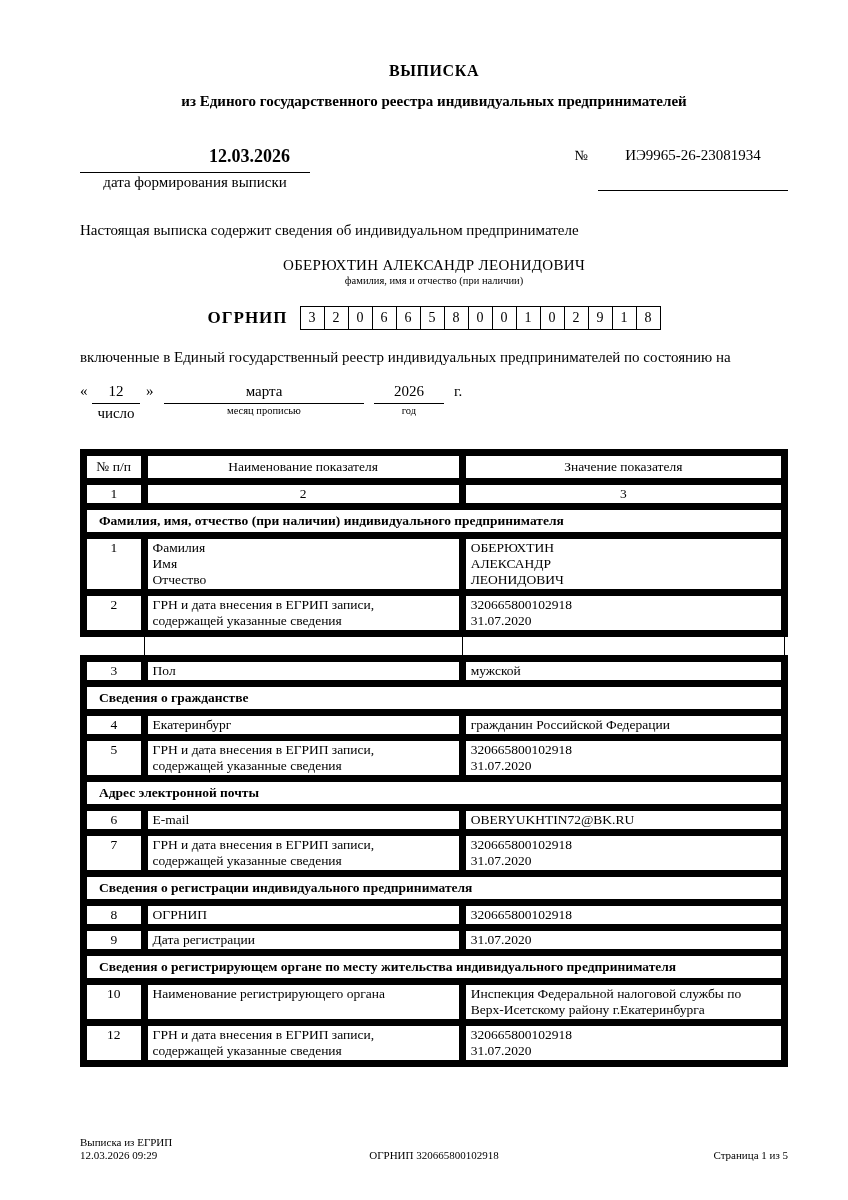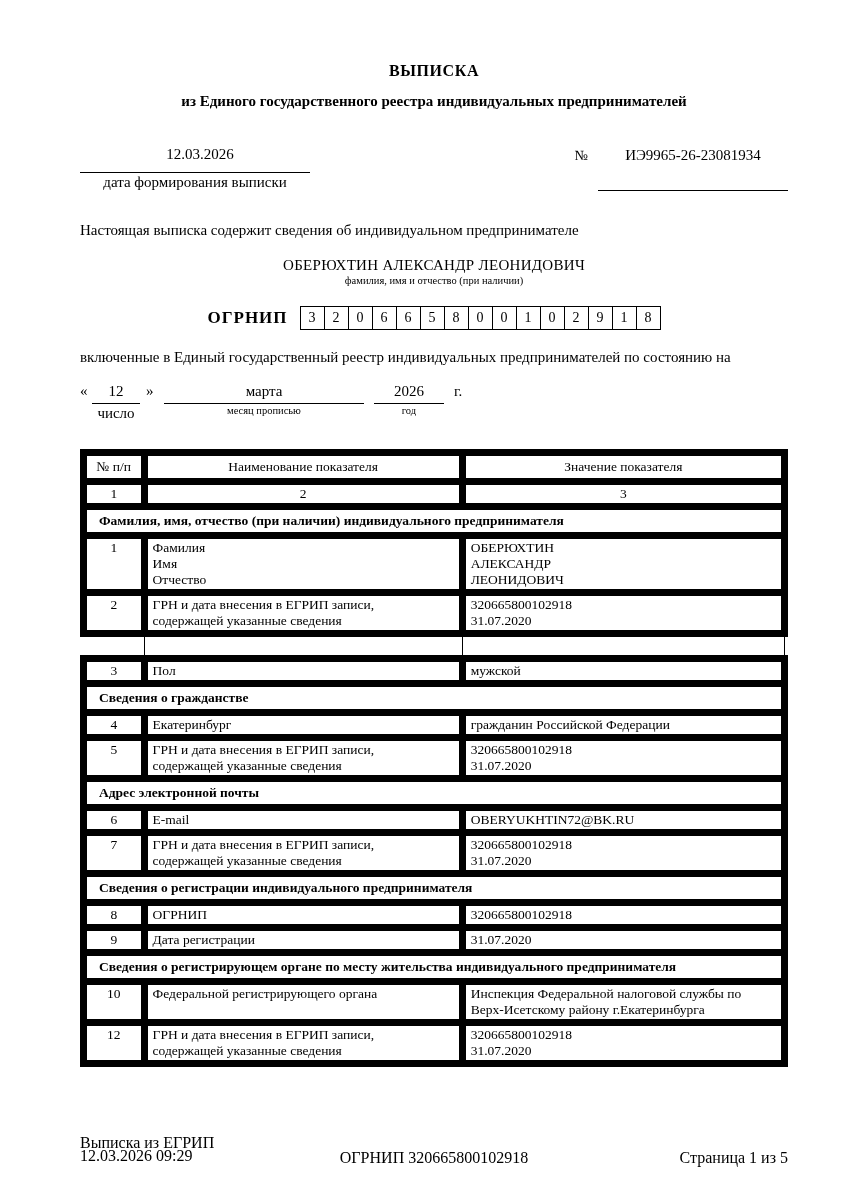--- a/index.html
+++ b/index.html
@@ -52,8 +52,9 @@
     left: 30px;
     top: 0;
     width: 180px;
-    text-align: center;
-    font-size: 15px;
+    text-align: right;
+    font-size: 18px;
+    font-weight: bold;
   }
   .meta-date-line {
     position: absolute;

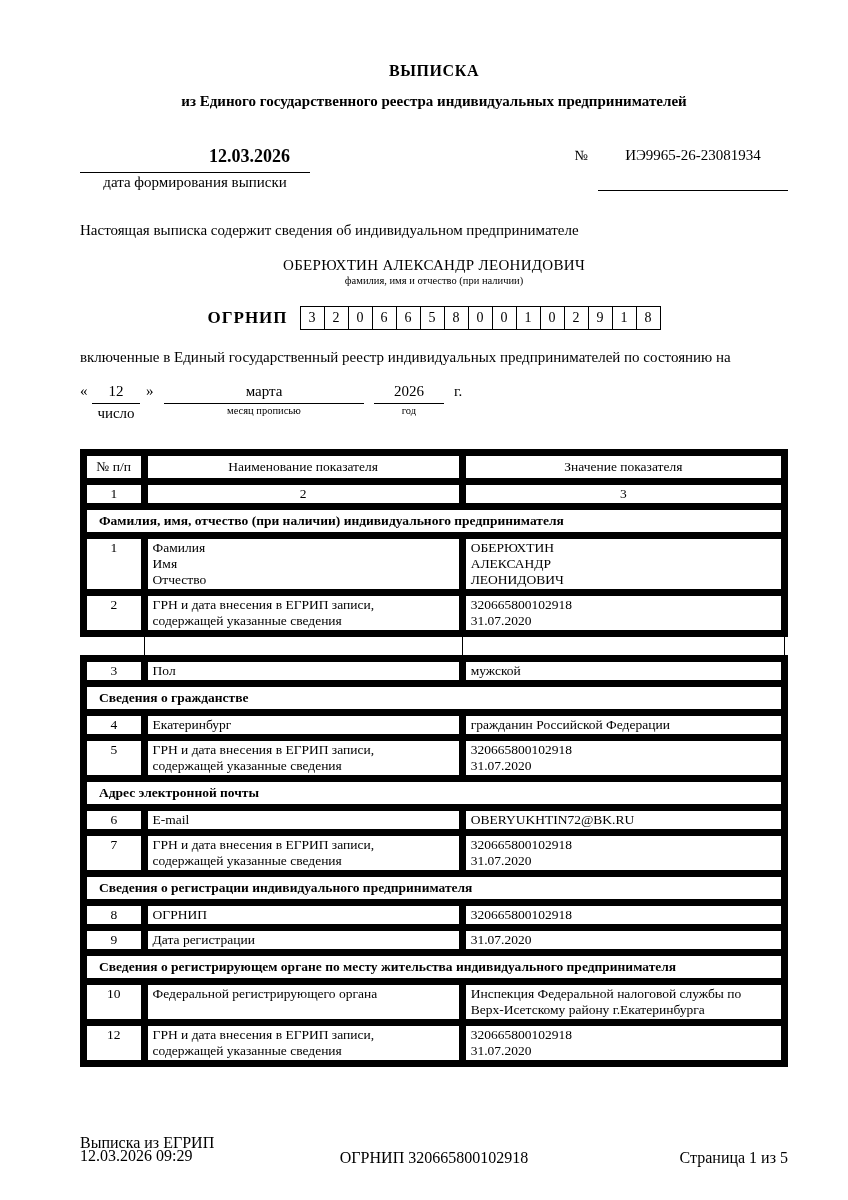--- a/index.html
+++ b/index.html
@@ -376,7 +376,7 @@
           </tr>
           <tr>
             <td class="c-num">10</td>
-            <td class="c-name">Федеральной регистрирующего органа</td>
+            <td class="c-name">Наименование регистрирующего органа</td>
             <td class="c-val">Инспекция Федеральной налоговой службы по Верх-Исетскому району г.Екатеринбурга</td>
           </tr>
           <tr>

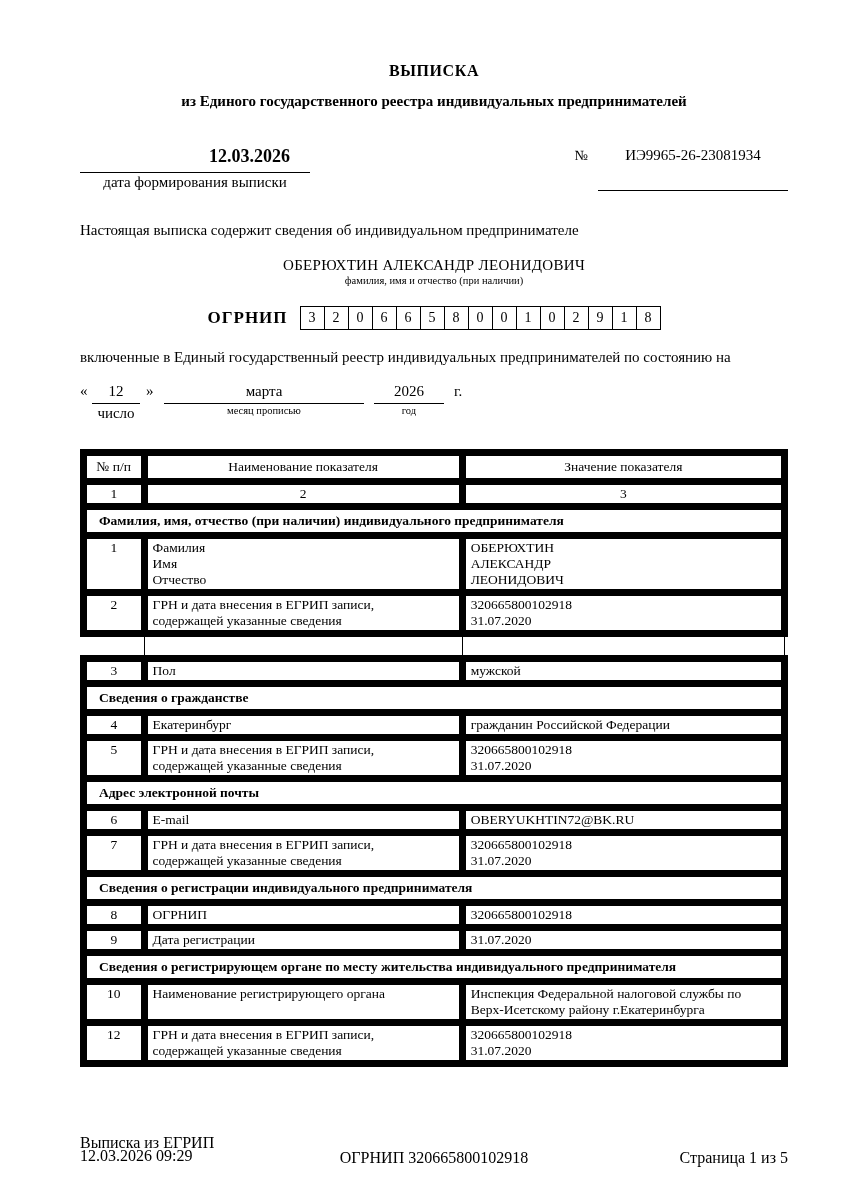--- a/index.html
+++ b/index.html
@@ -214,7 +214,7 @@
     left: 80px;
     right: 60px;
     bottom: 38px;
-    font-size: 16px;
+    font-size: 11px;
     height: 26px;
   }
   .footer .f-left {

